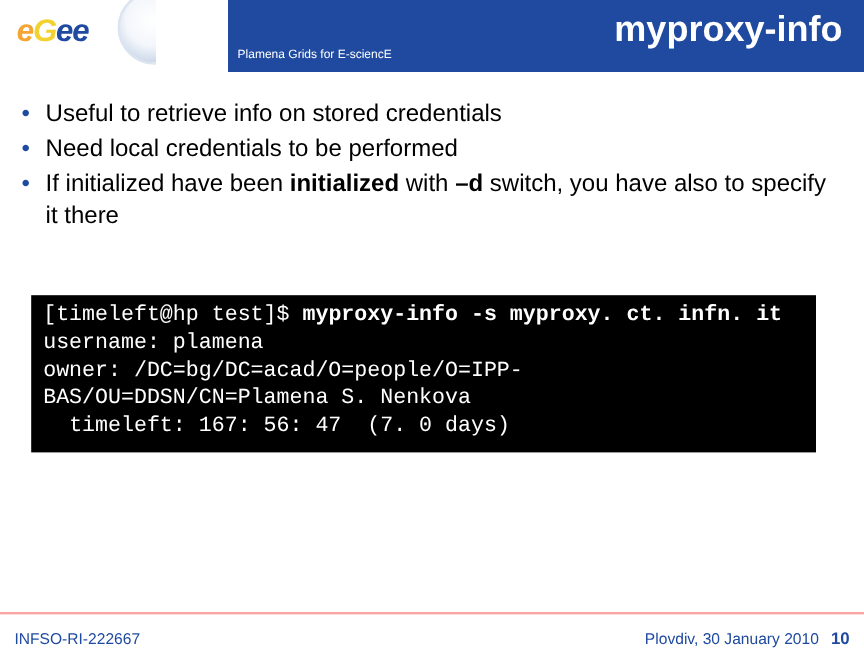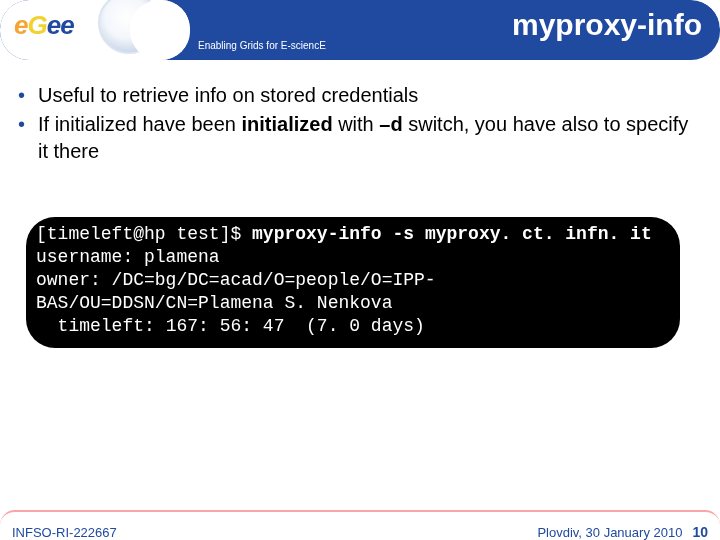--- a/index.html
+++ b/index.html
@@ -2,7 +2,7 @@
 <html><head>
 <meta charset="utf-8">
 <style>
-  * { margin: 0; padding: 0; box-sizing: border-box; border-radius: 29px; }
+  * { margin: 0; padding: 0; box-sizing: border-box; }
   html, body { width: 720px; height: 540px; font-family: Arial, Helvetica, sans-serif; background: #fff; overflow: hidden; }
   .banner {
     position: relative;

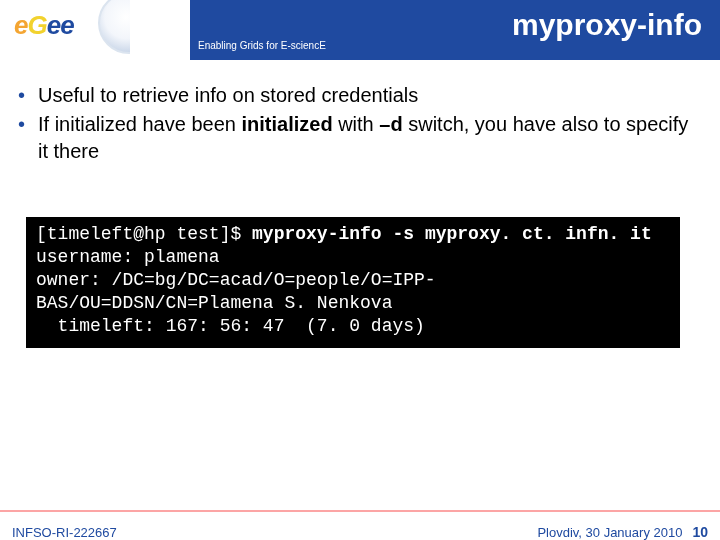--- a/index.html
+++ b/index.html
@@ -104,7 +104,7 @@
     </div>
     <div class="logo-tail"></div>
   </div>
-  <div class="tagline">Enabling Grids for E-sciencE</div>
+  <div class="tagline">Plamena Grids for E-sciencE</div>
   <div class="slide-title">myproxy-info</div>
 </div>
 

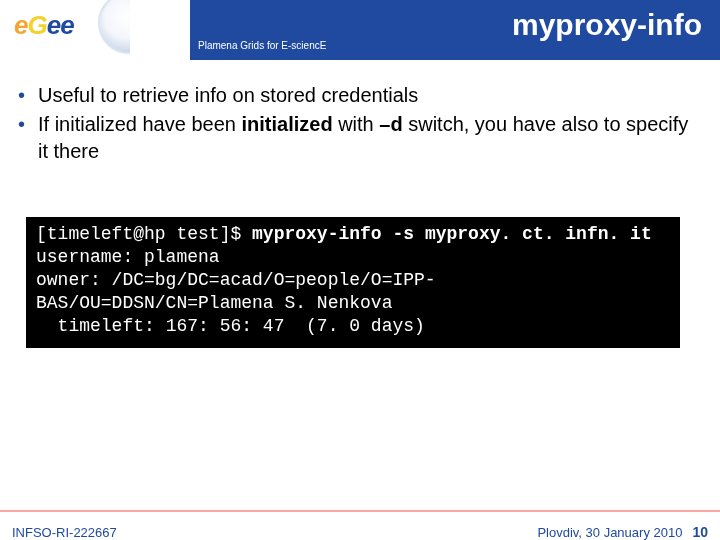--- a/index.html
+++ b/index.html
@@ -111,6 +111,7 @@
 <div class="content">
   <ul class="bullets">
     <li><span>Useful to retrieve info on stored credentials</span></li>
+    <li><span>Need local credentials to be performed</span></li>
     <li>
       <span>If initialized have been </span><span class="strong">initialized</span><span> with </span><span class="strong">–d</span><span> switch, you have also to specify it there</span>
     </li>

